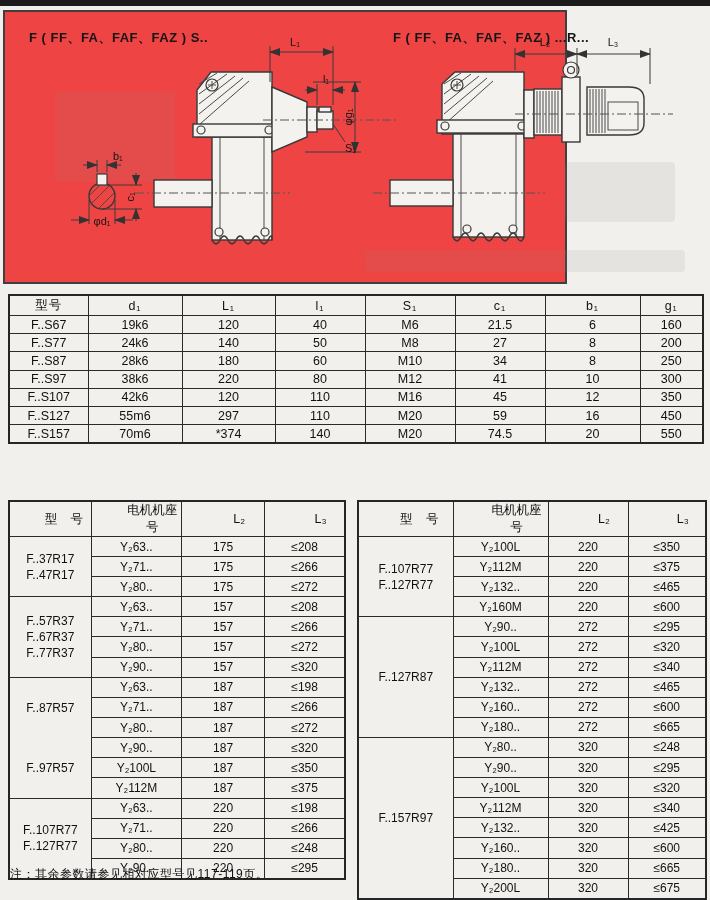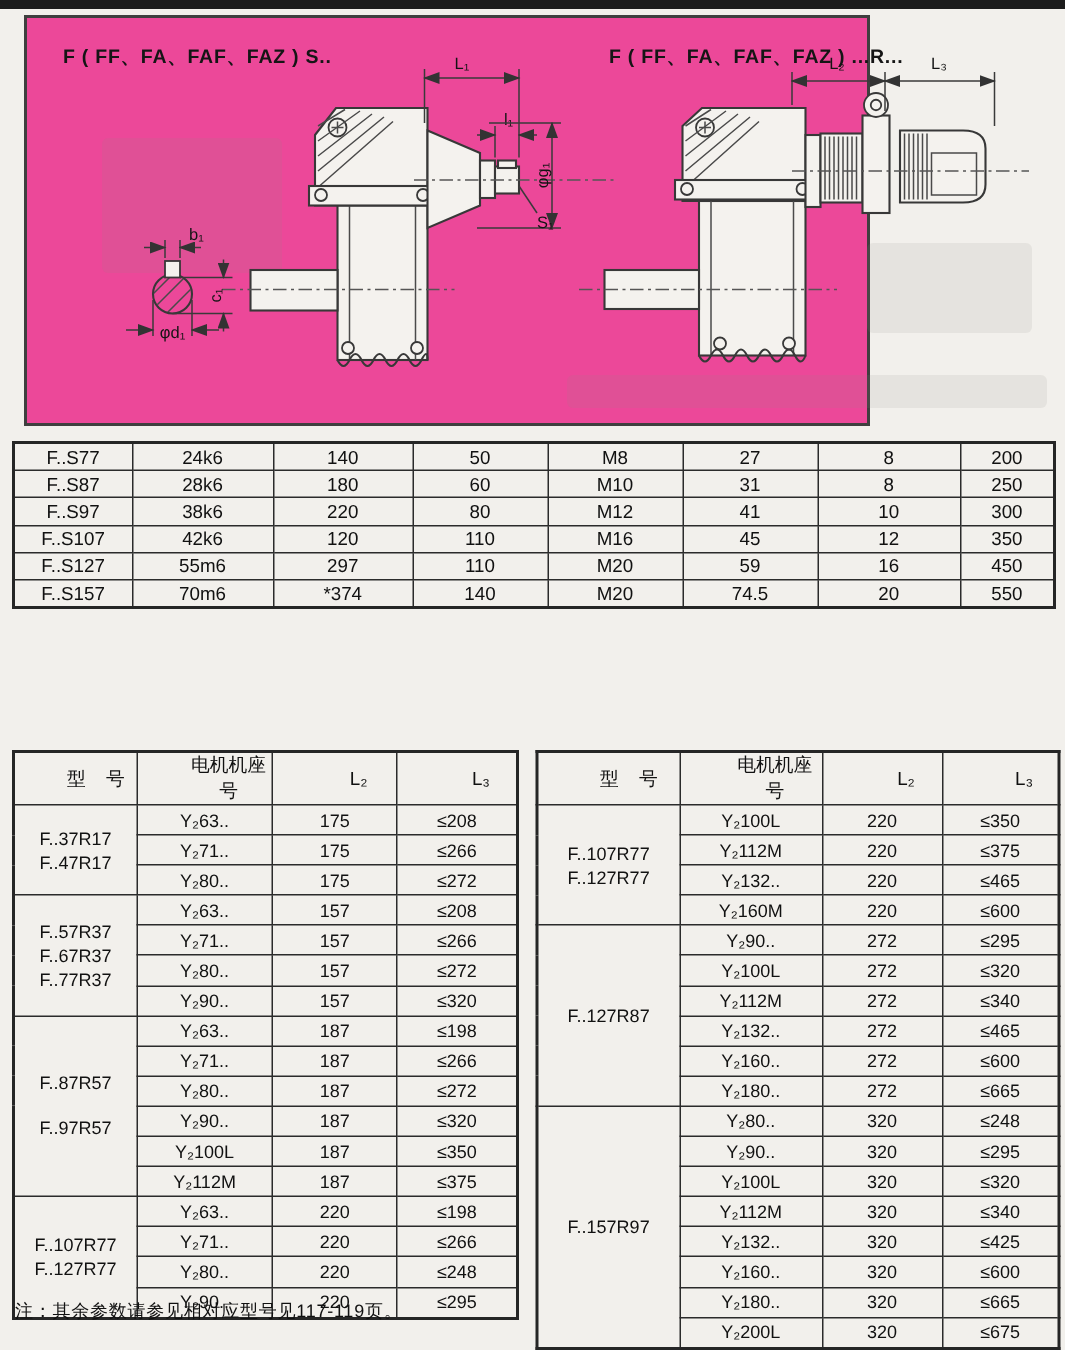--- a/index.html
+++ b/index.html
@@ -11,8 +11,8 @@
   }
   .scan-top-edge{position:absolute;left:0;top:0;width:710px;height:6px;background:#1c1c1c;}
   .drawing-panel{
-    position:absolute;left:16px;top:10px;width:564px;height:274px;
-    border:2px solid #3f3f3f;box-sizing:border-box;background:#ec4899;
+    position:absolute;left:3px;top:10px;width:564px;height:274px;
+    border:2px solid #3f3f3f;box-sizing:border-box;background:#ef4444;
   }
   .draw-title{position:absolute;font-size:13px;font-weight:600;letter-spacing:.5px;color:#151515;white-space:nowrap;}
   .title-left{left:24px;top:17px;}

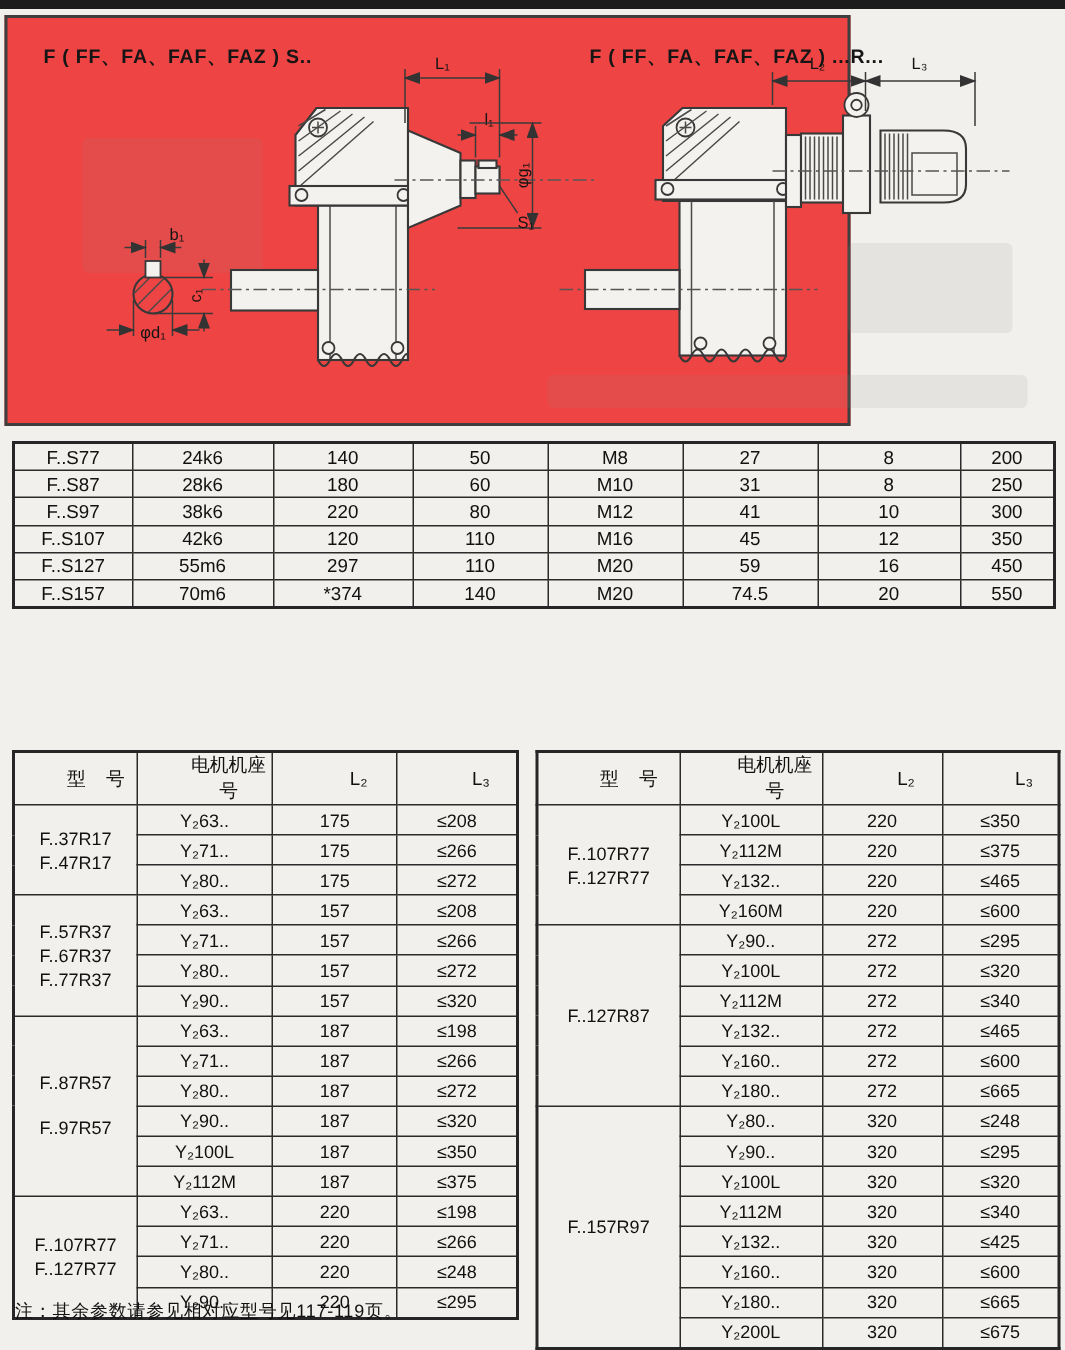--- a/index.html
+++ b/index.html
@@ -192,6 +192,16 @@
       <col style="width:63px">
     </colgroup>
   <tbody>
+      <tr>
+    <th>型号</th>
+    <th>d₁</th>
+    <th>L₁</th>
+    <th>l₁</th>
+    <th>S₁</th>
+    <th>c₁</th>
+    <th>b₁</th>
+    <th>g₁</th>
+  </tr>
   <tr>
         <td>F..S77</td>
         <td>24k6</td>

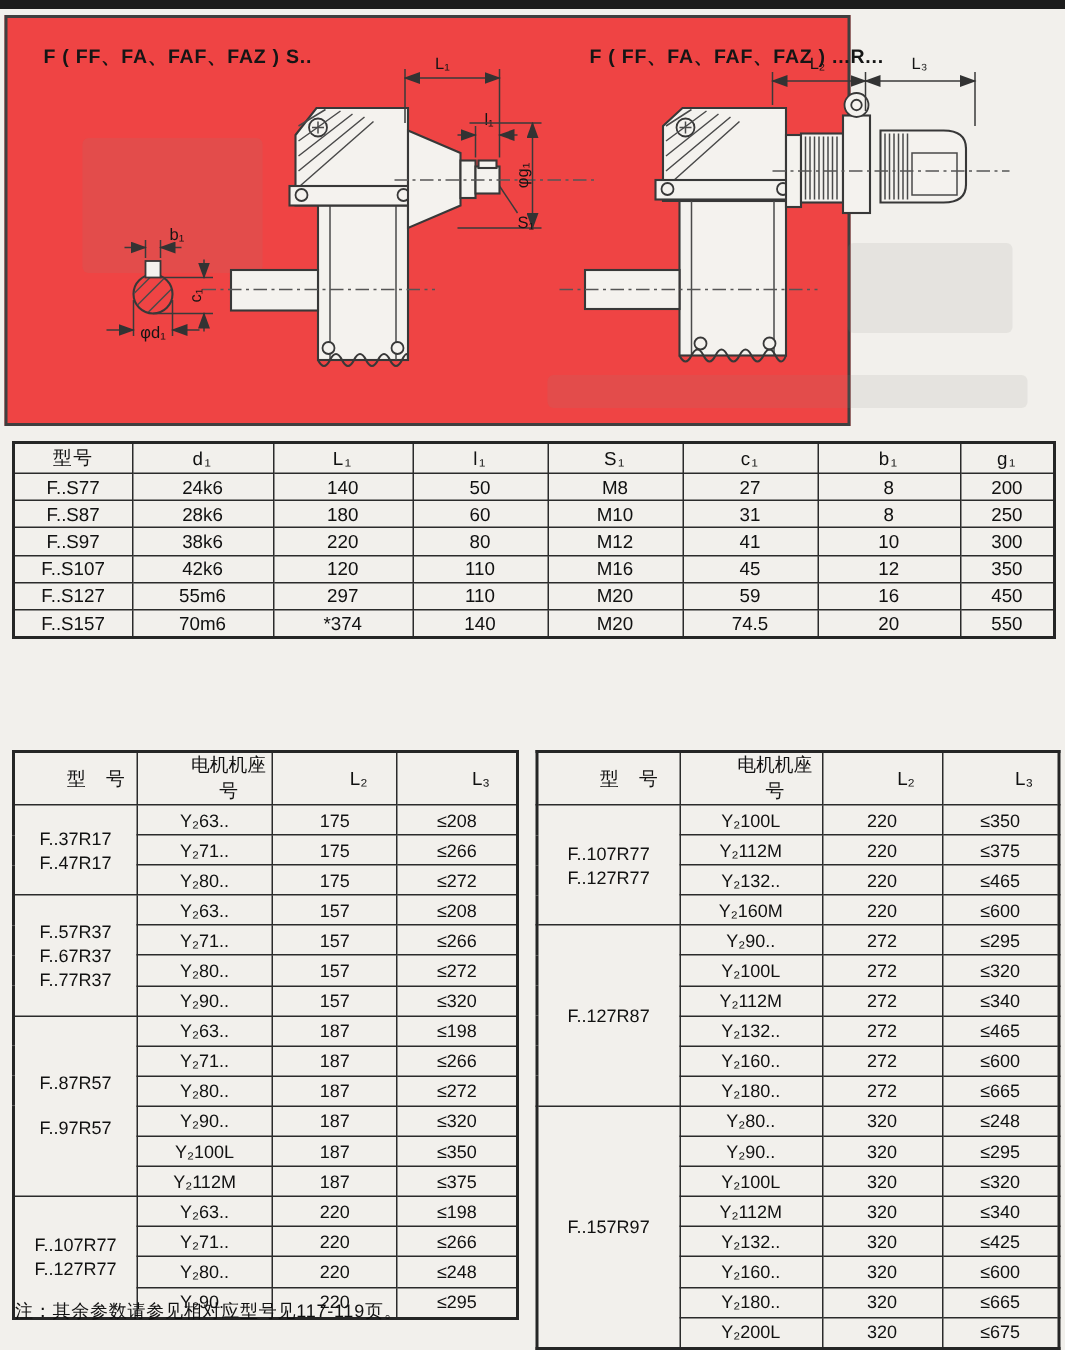--- a/index.html
+++ b/index.html
@@ -203,6 +203,16 @@
     <th>g₁</th>
   </tr>
   <tr>
+        <td>F..S67</td>
+        <td>19k6</td>
+        <td>120</td>
+        <td>40</td>
+        <td>M6</td>
+        <td>21.5</td>
+        <td>6</td>
+        <td>160</td>
+      </tr>
+  <tr>
         <td>F..S77</td>
         <td>24k6</td>
         <td>140</td>

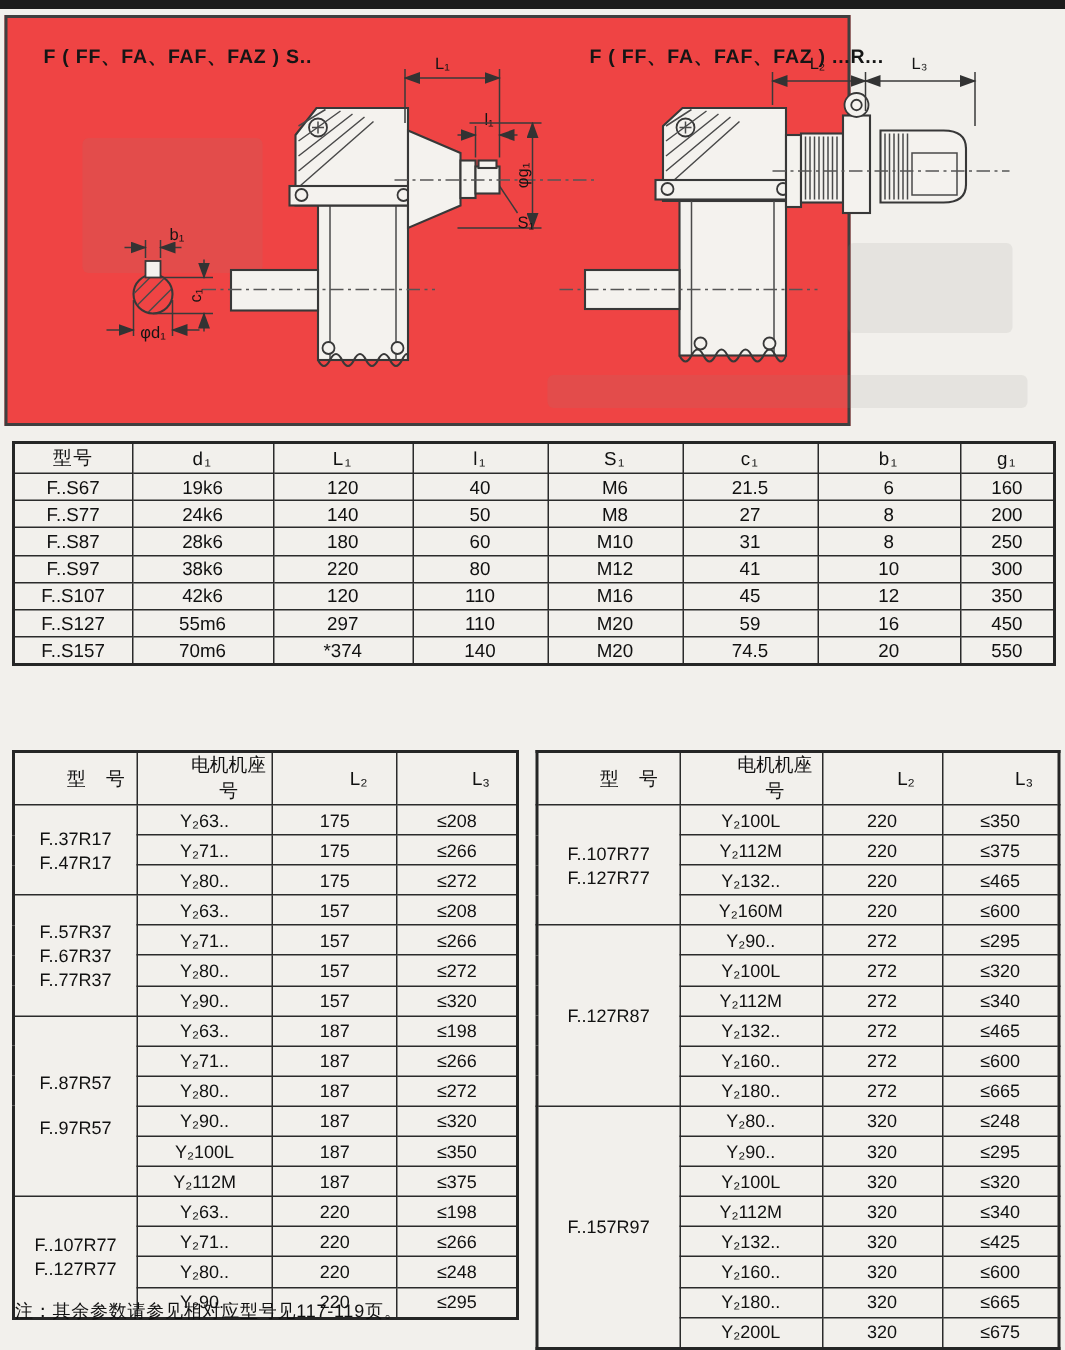--- a/index.html
+++ b/index.html
@@ -228,7 +228,7 @@
         <td>180</td>
         <td>60</td>
         <td>M10</td>
-        <td>31</td>
+        <td>34</td>
         <td>8</td>
         <td>250</td>
       </tr>

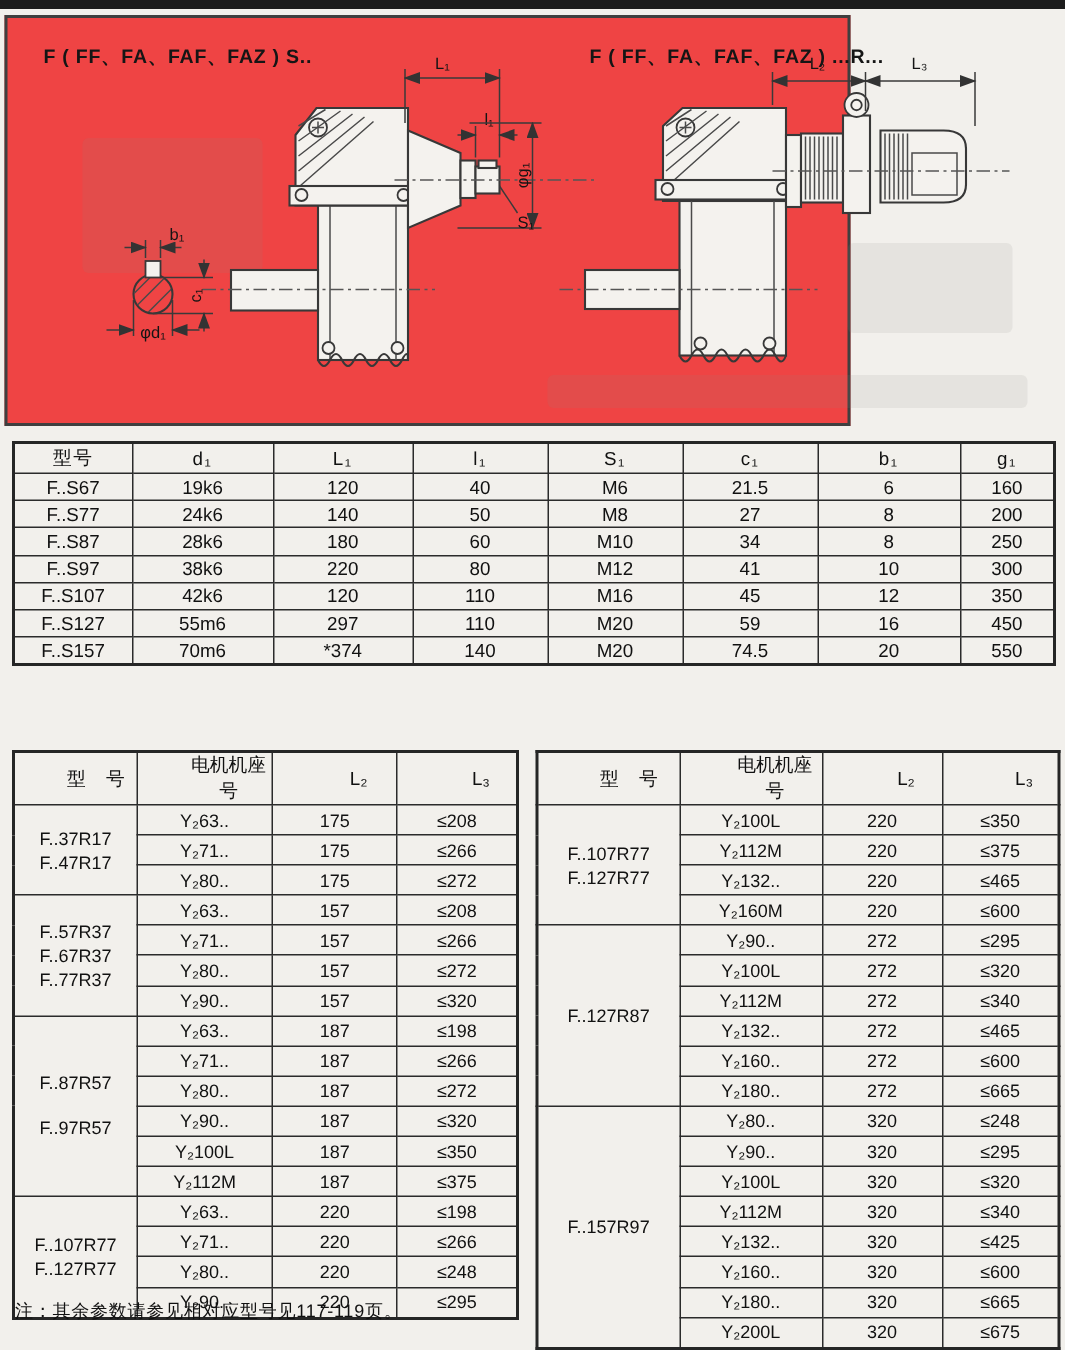--- a/index.html
+++ b/index.html
@@ -40,7 +40,7 @@
   .mt-right{left:357px;top:500px;width:348px;}
   .model-cell{font-size:12px;}
   .model-cell .stack{display:flex;flex-direction:column;justify-content:center;align-items:center;}
-  .gap-wide .stack div{margin:8px 0;}
+  .gap-wide .stack div{margin:23px 0;}
   .gap-tight .stack div{margin:1px 0;}
   .note{position:absolute;left:10px;top:866px;font-size:12px;font-weight:400;color:#111;letter-spacing:.5px;}
 </style>

